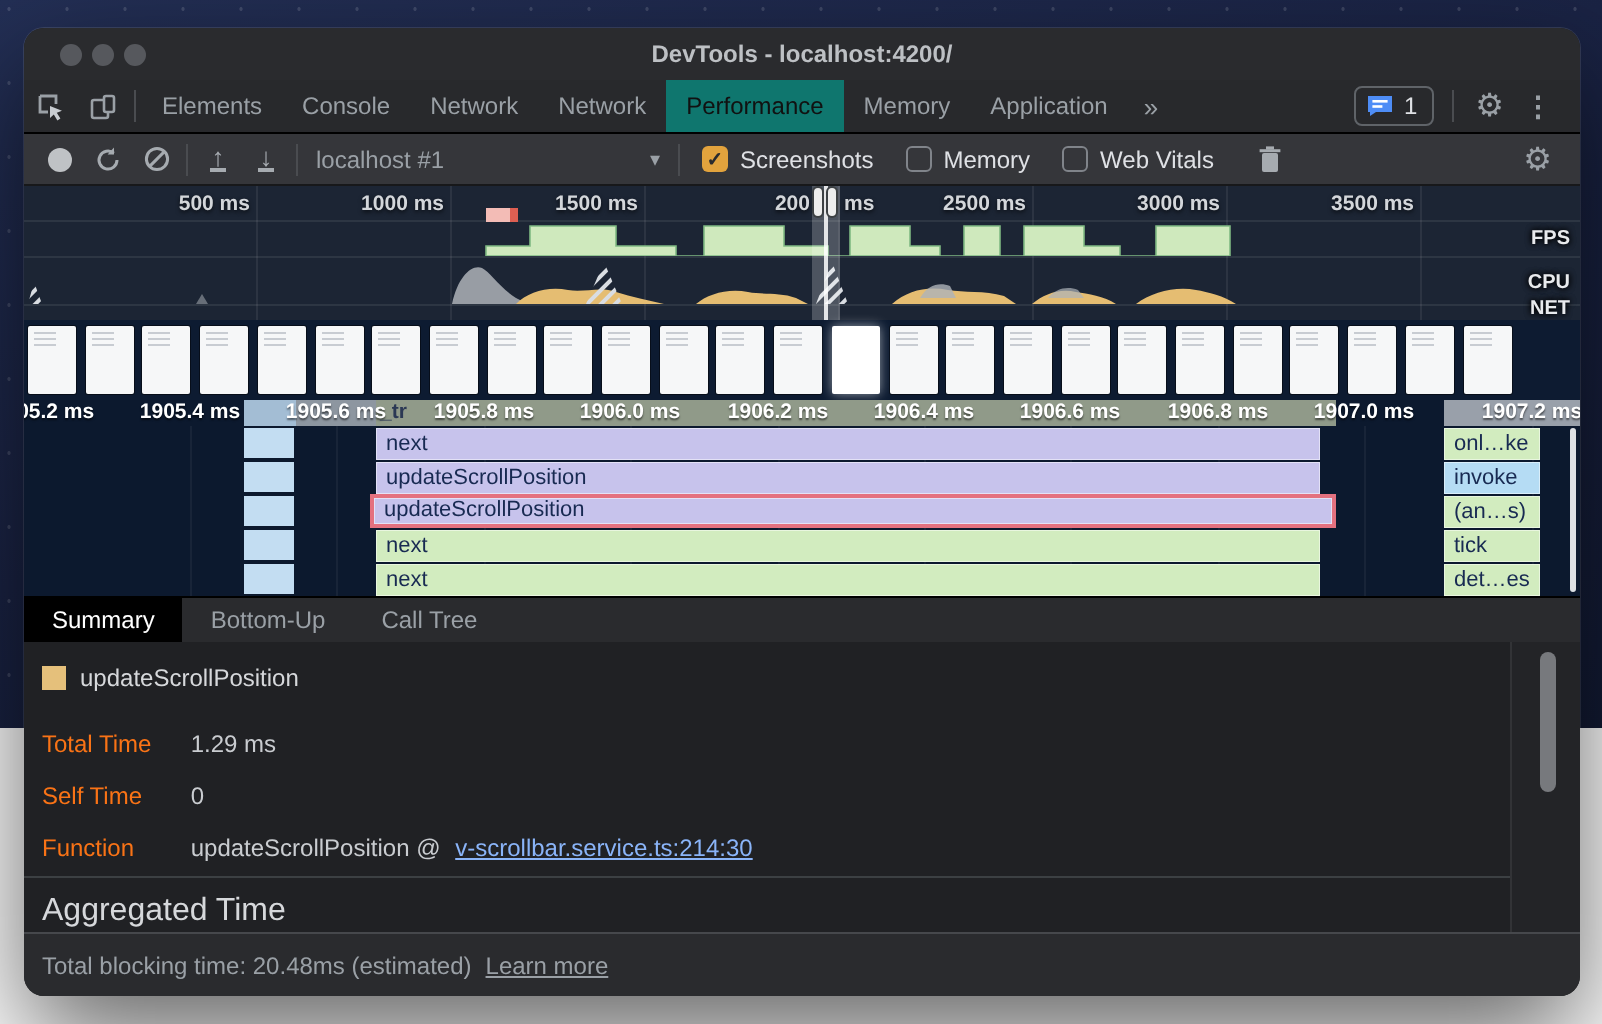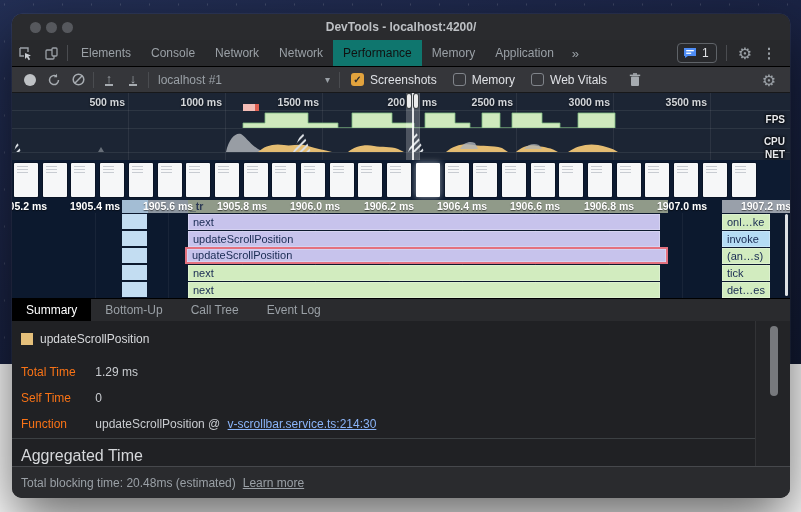--- a/index.html
+++ b/index.html
@@ -414,7 +414,6 @@
         <div class="btab selected">Summary</div>
         <div class="btab">Bottom-Up</div>
         <div class="btab">Call Tree</div>
-        <div class="btab">Event Log</div>
       </div>
 
   <div class="summary">

